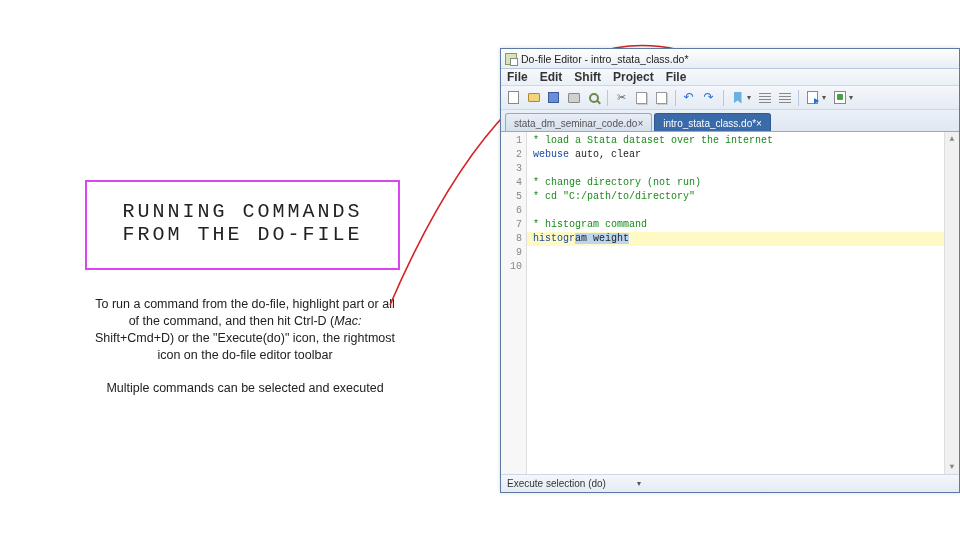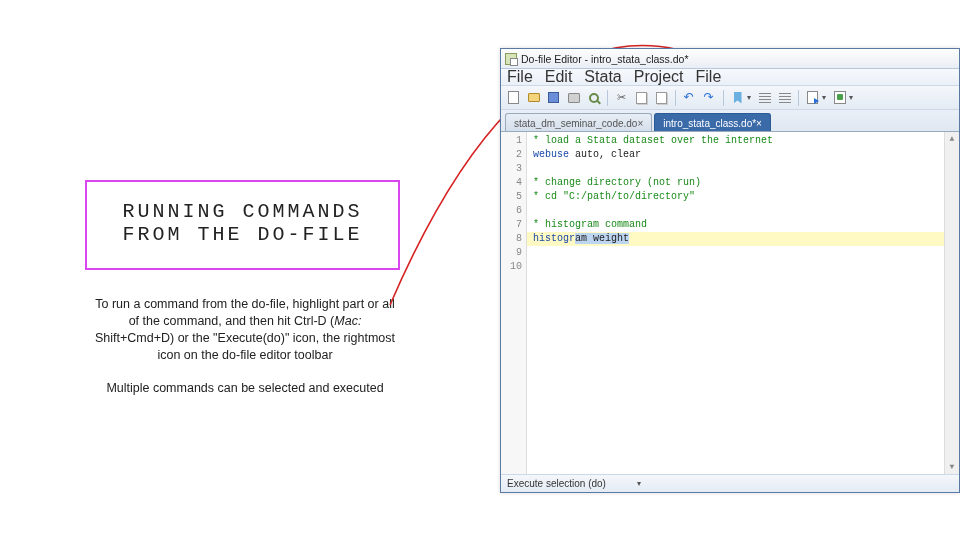--- a/index.html
+++ b/index.html
@@ -91,7 +91,8 @@
     gap: 12px;
     padding: 0 6px;
     color: #333;
-    font-size: 16px;
+    font-size: 12px;
+    font-weight: bold;
   }
   .toolbar {
     height: 24px;

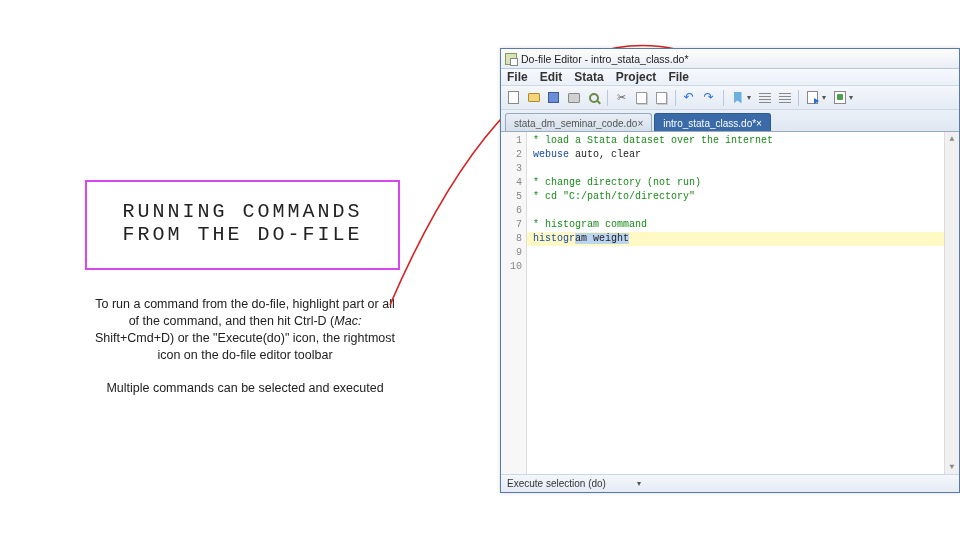--- a/index.html
+++ b/index.html
@@ -242,7 +242,7 @@
     <div class="menubar">
       <span>File</span>
       <span>Edit</span>
-      <span>Stata</span>
+      <span>Shift</span>
       <span>Project</span>
       <span>File</span>
     </div>

